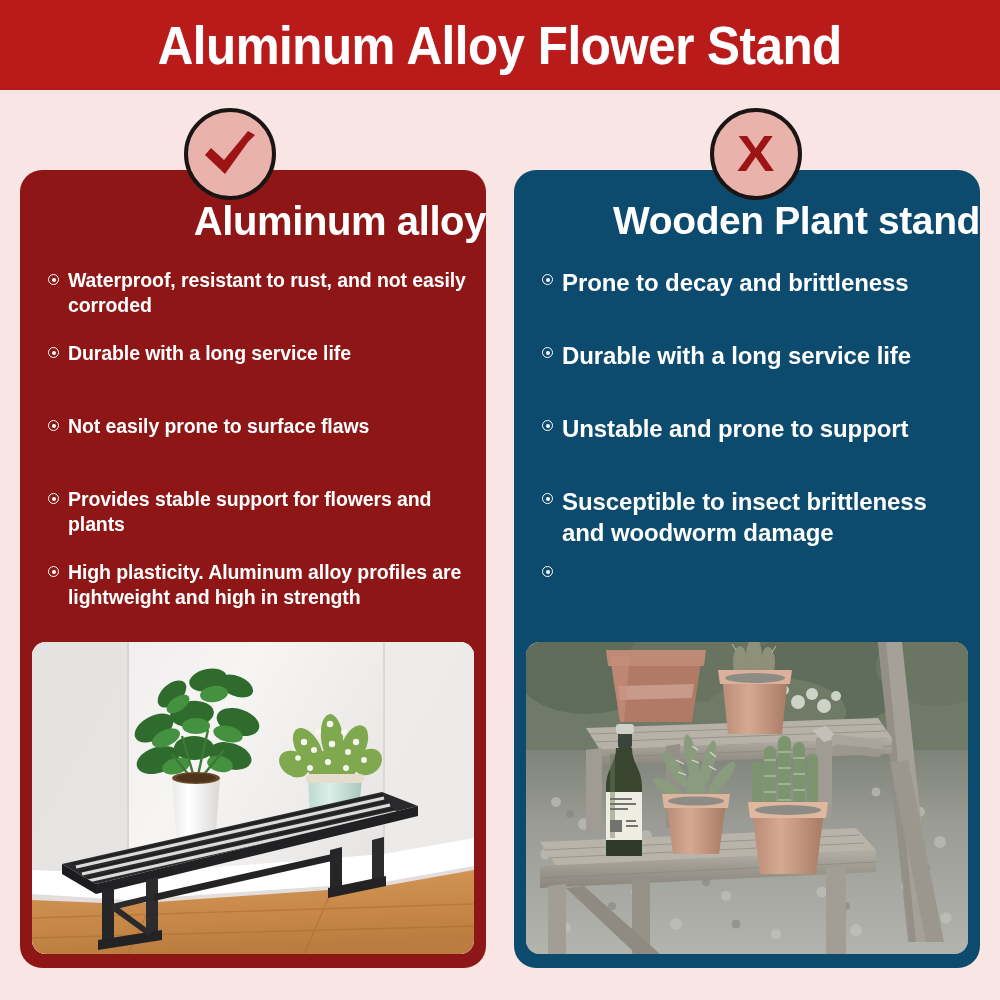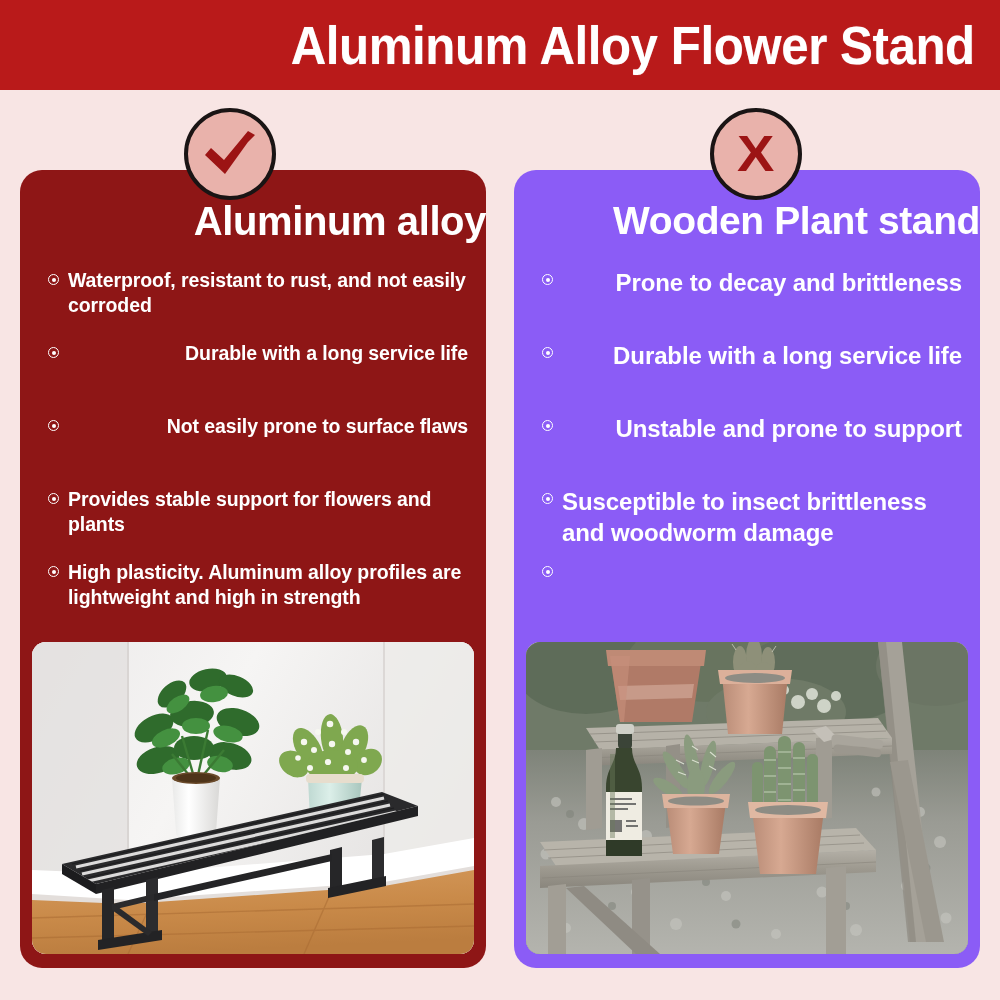--- a/index.html
+++ b/index.html
@@ -25,7 +25,7 @@
     background: #b91a1a;
     display: flex;
     align-items: center;
-    justify-content: flex-end;
+    justify-content: center;
   }
   .header-title {
     color: #ffffff;

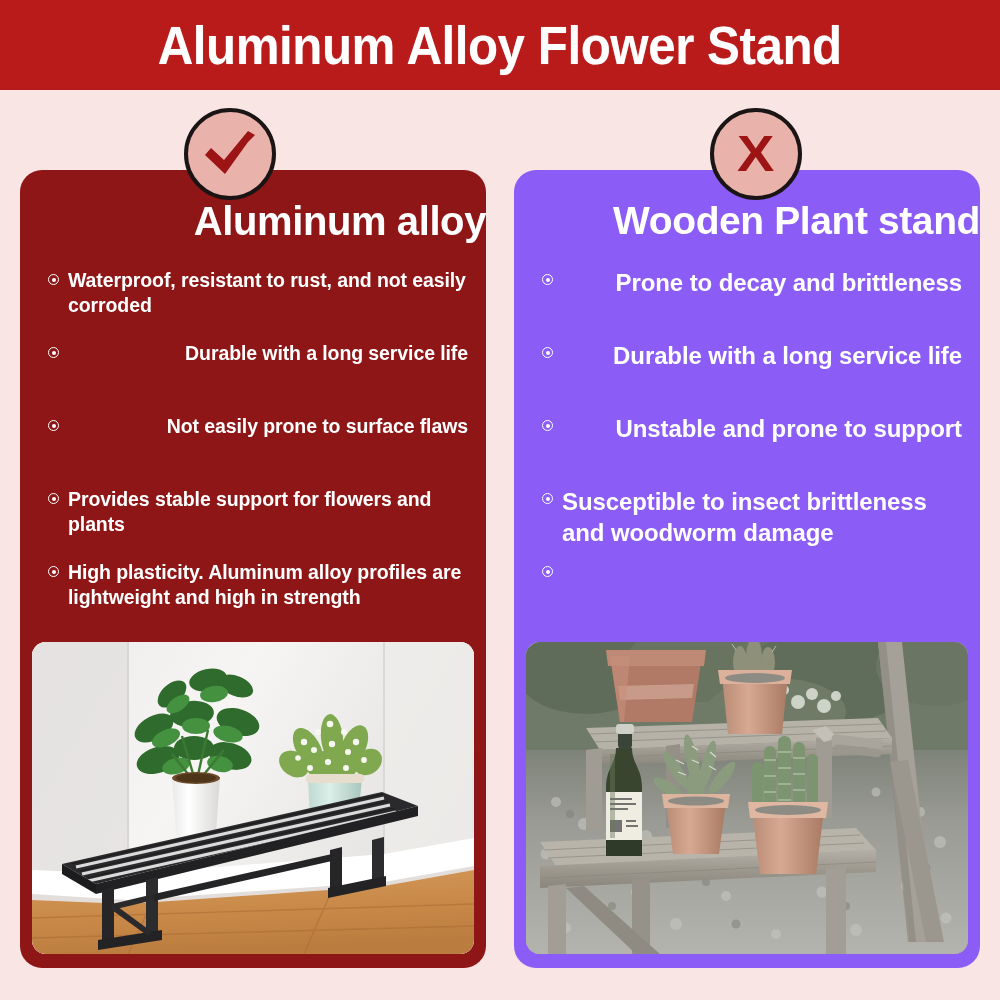--- a/index.html
+++ b/index.html
@@ -58,7 +58,7 @@
     overflow: hidden;
   }
   .card-good { left: 20px;  background: #8e1616; }
-  .card-bad  { left: 514px; background: #8b5cf6; padding-left: 44px; }
+  .card-bad  { left: 514px; background: #0c4a6e; padding-left: 44px; }
 
   .card-heading {
     position: absolute;

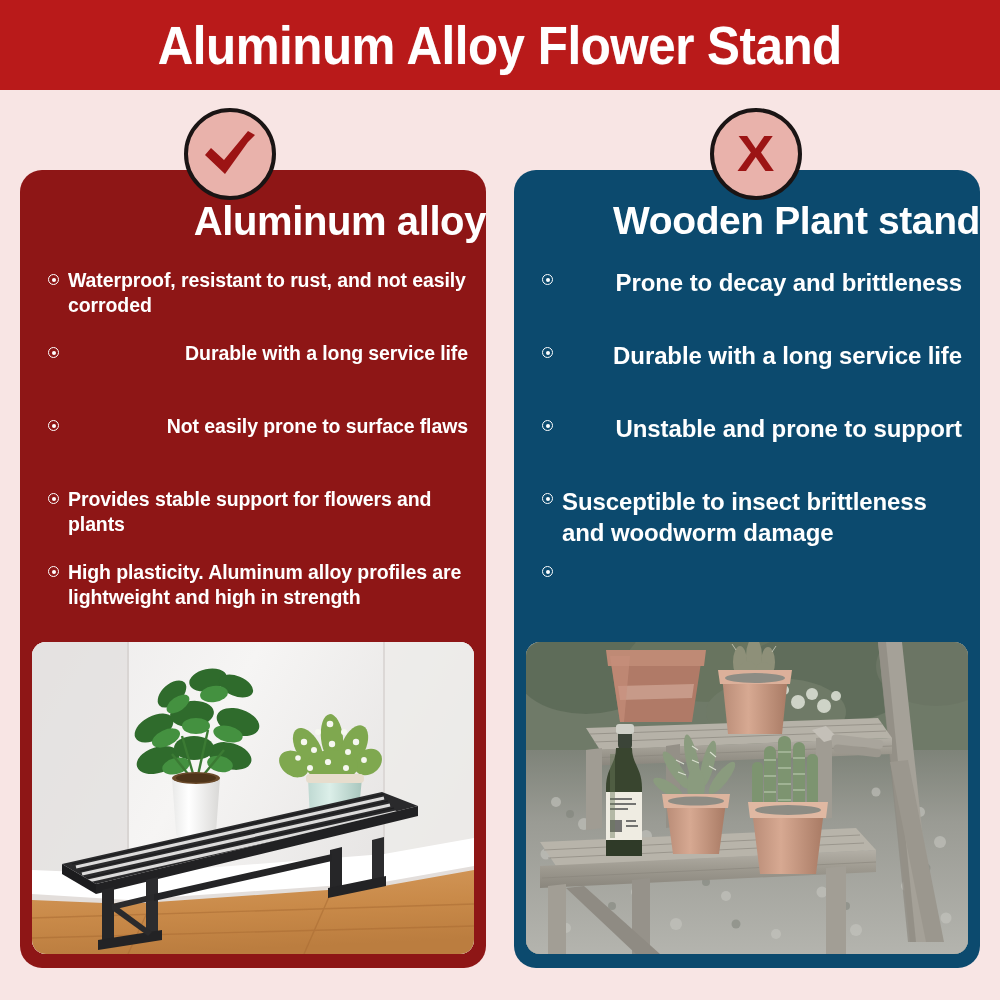--- a/index.html
+++ b/index.html
@@ -85,7 +85,6 @@
     display: flex;
     align-items: flex-start;
     height: 73px;
-    justify-content: space-between;
   }
   .bullet-marker {
     flex: 0 0 auto;

